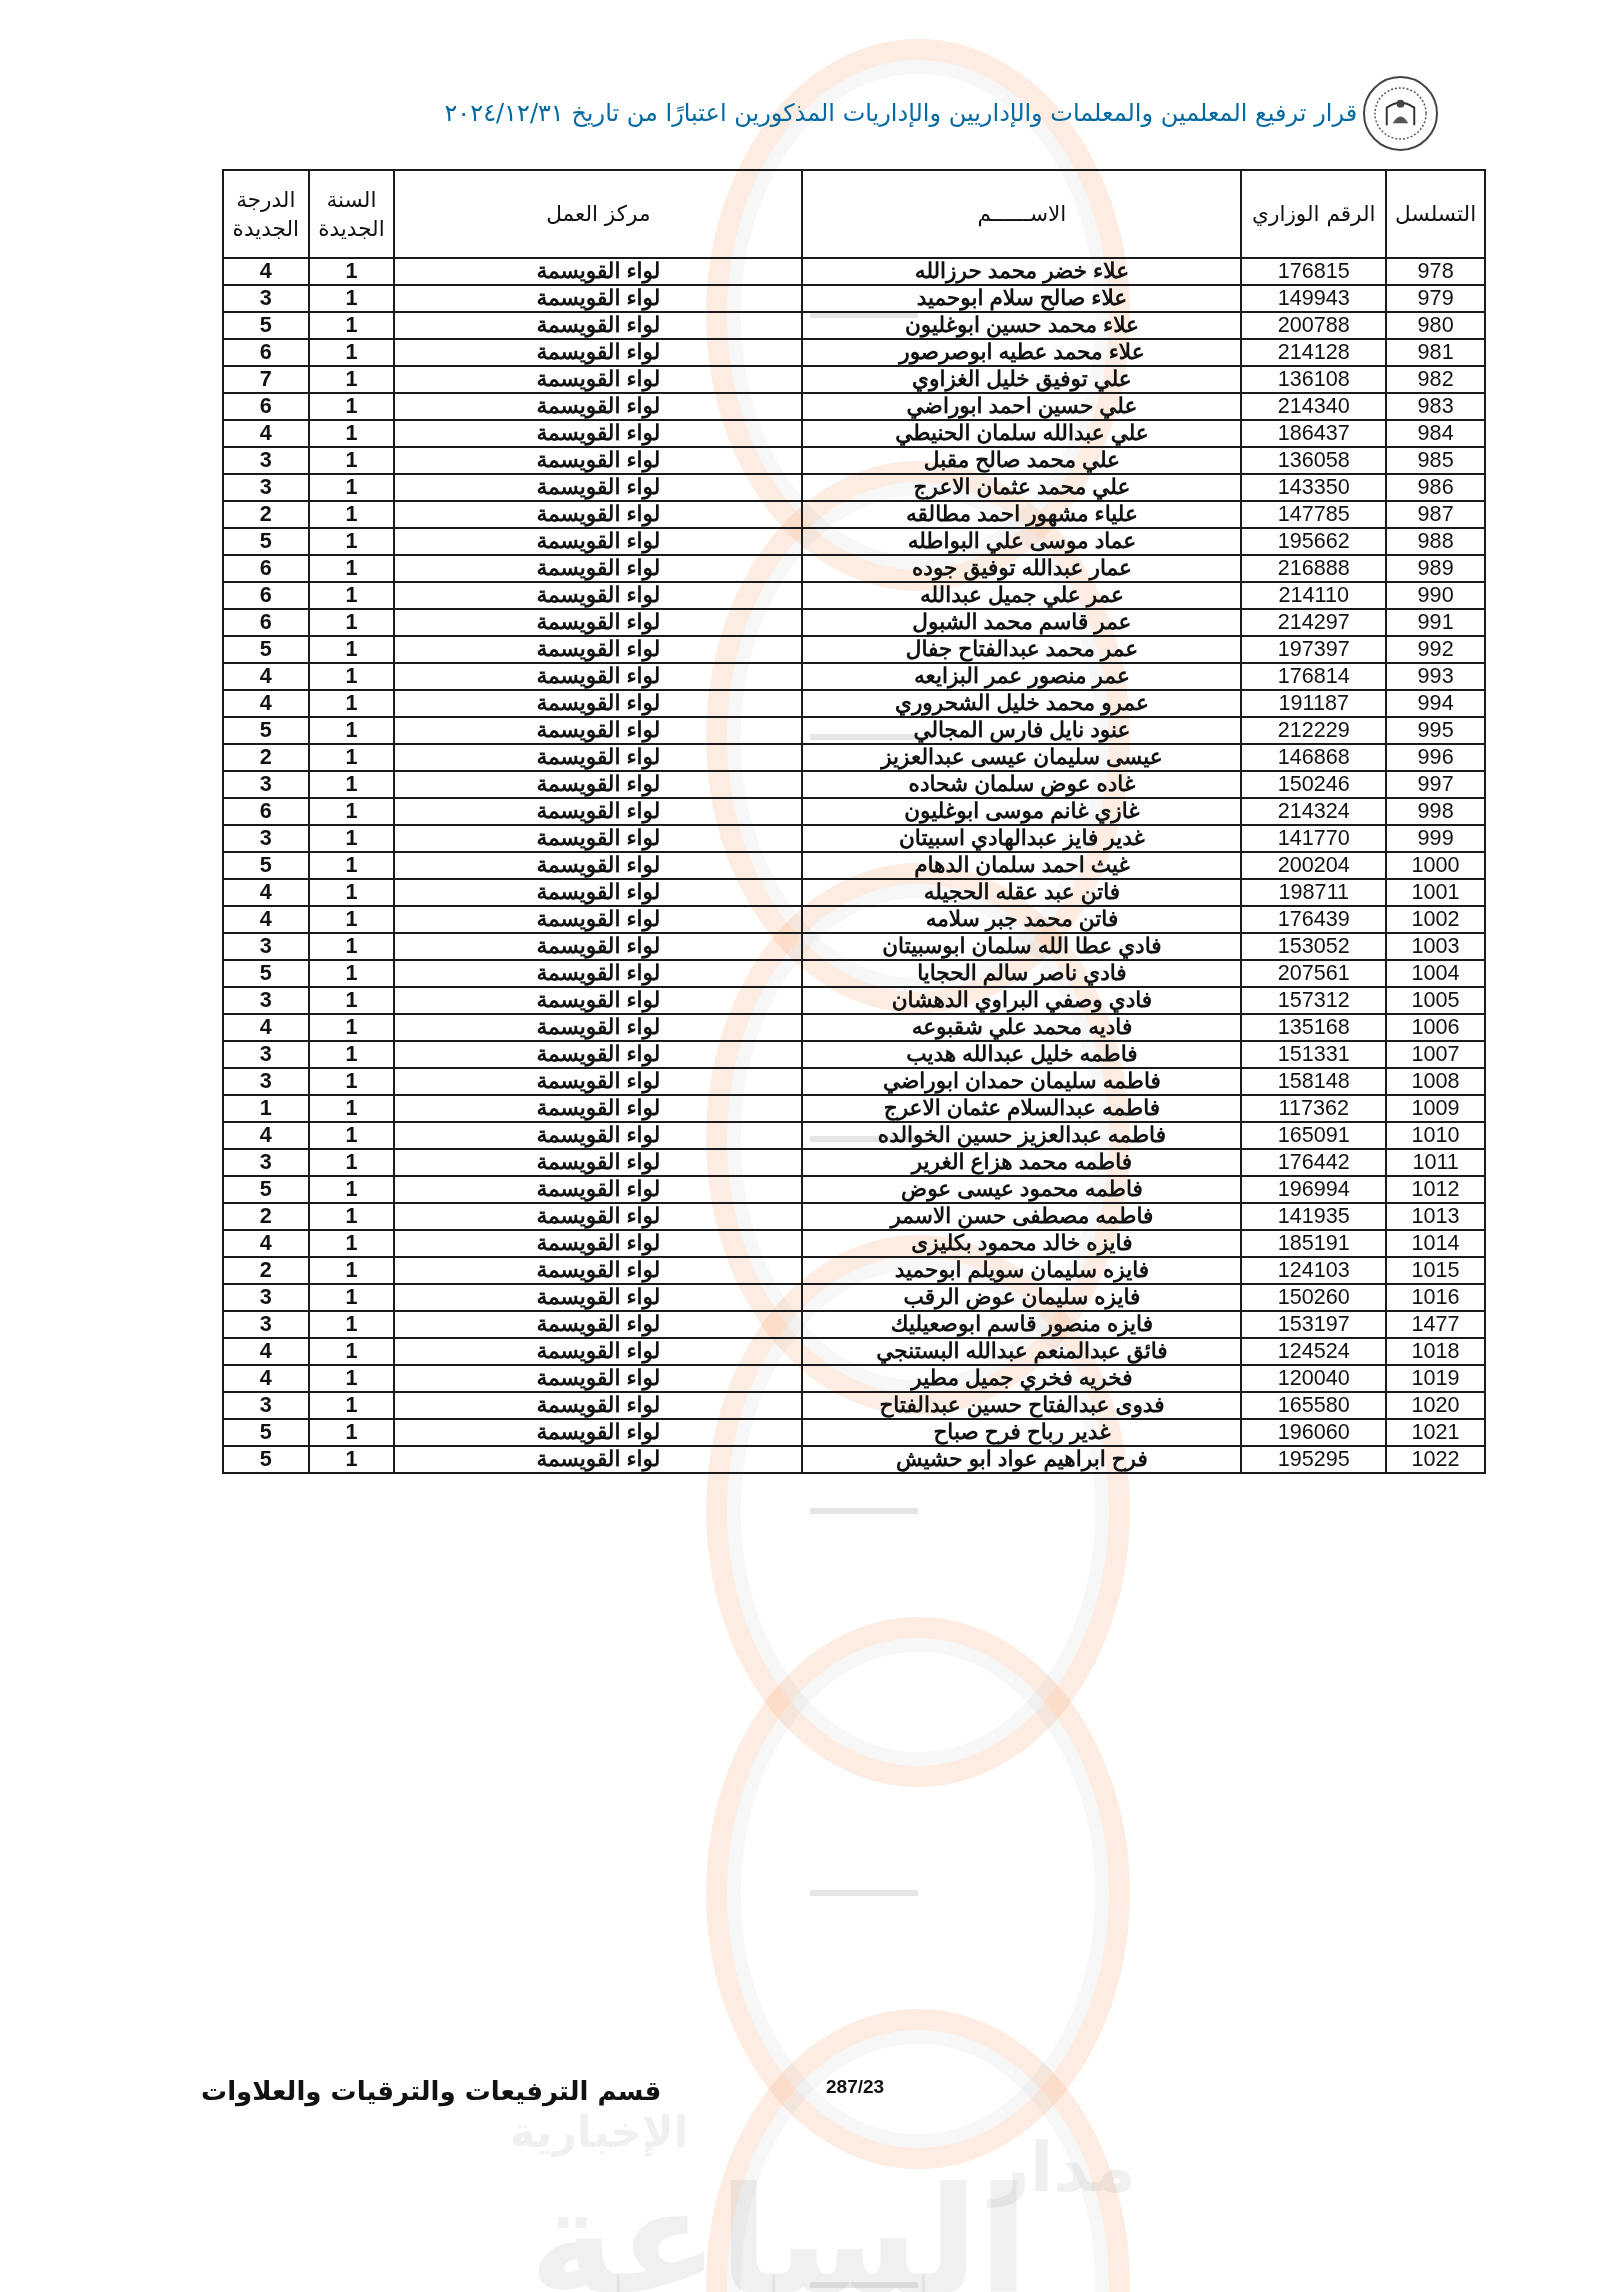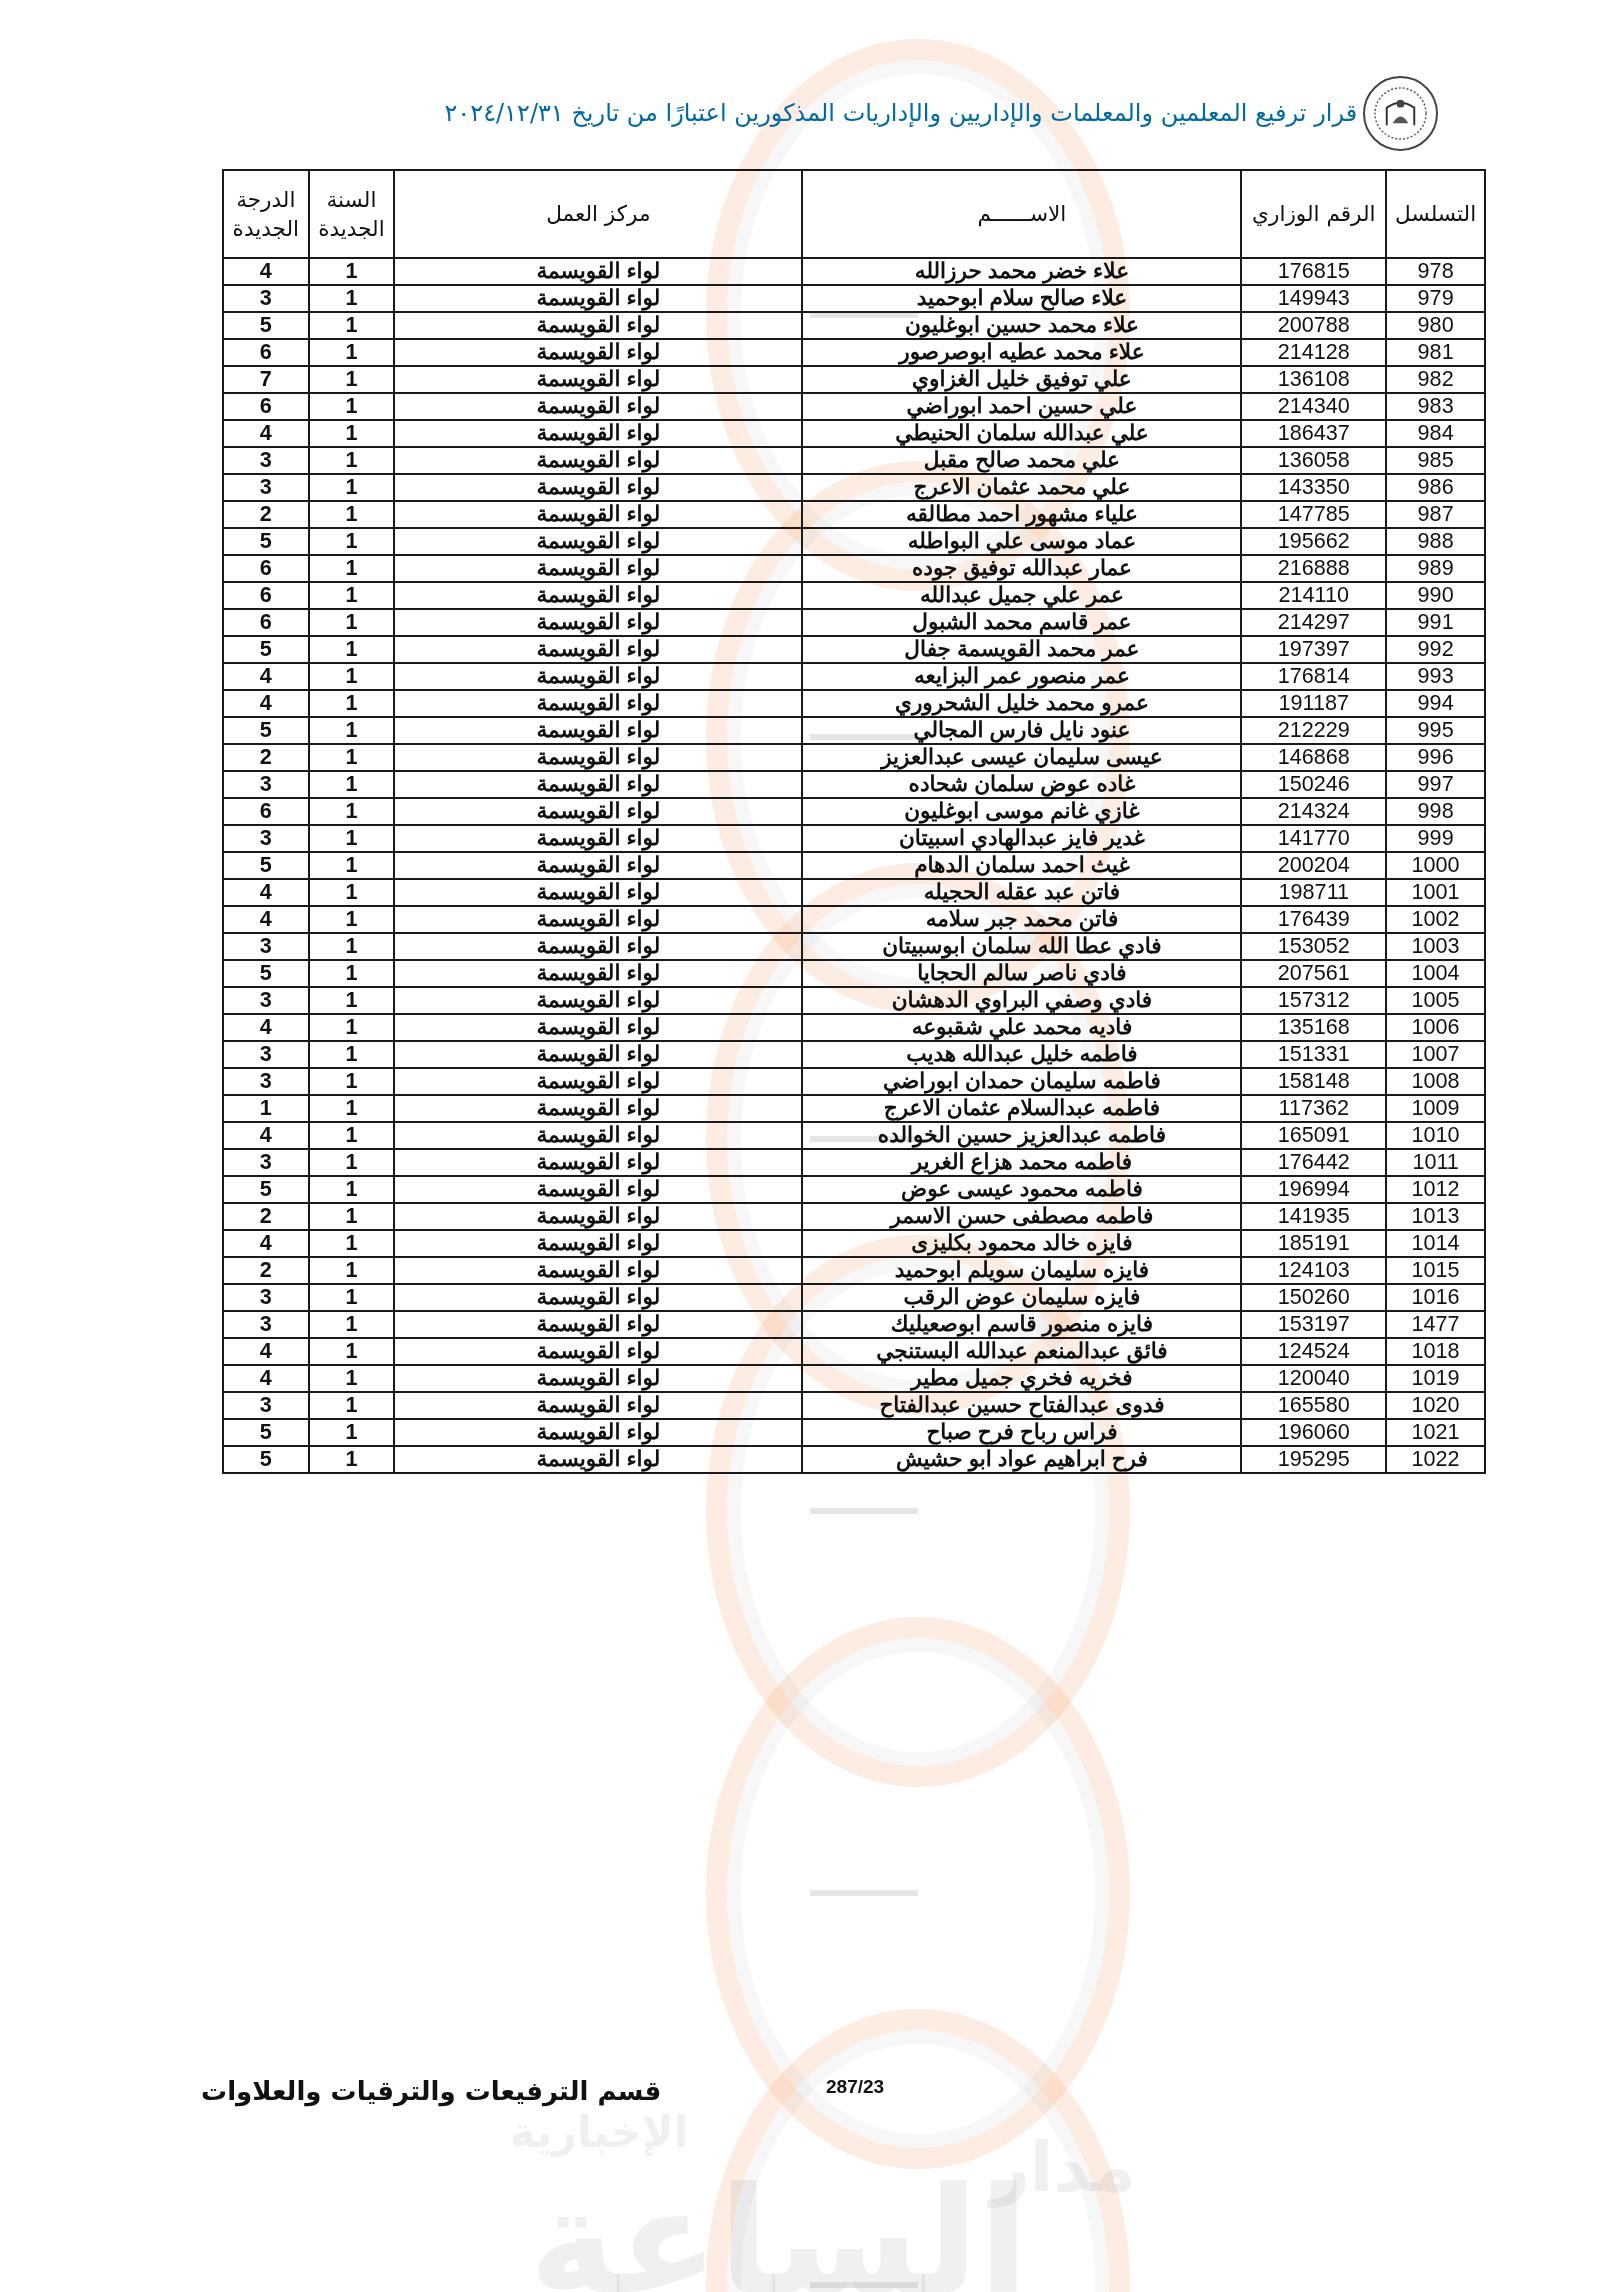--- a/index.html
+++ b/index.html
@@ -236,7 +236,7 @@
       <tr>
         <td class="c-seq">992</td>
         <td class="c-num">197397</td>
-        <td class="c-name">عمر محمد القويسمة جفال</td>
+        <td class="c-name">عمر محمد عبدالفتاح جفال</td>
         <td class="c-work"><span>لواء القويسمة</span></td>
         <td class="c-year">1</td>
         <td class="c-grade">5</td>

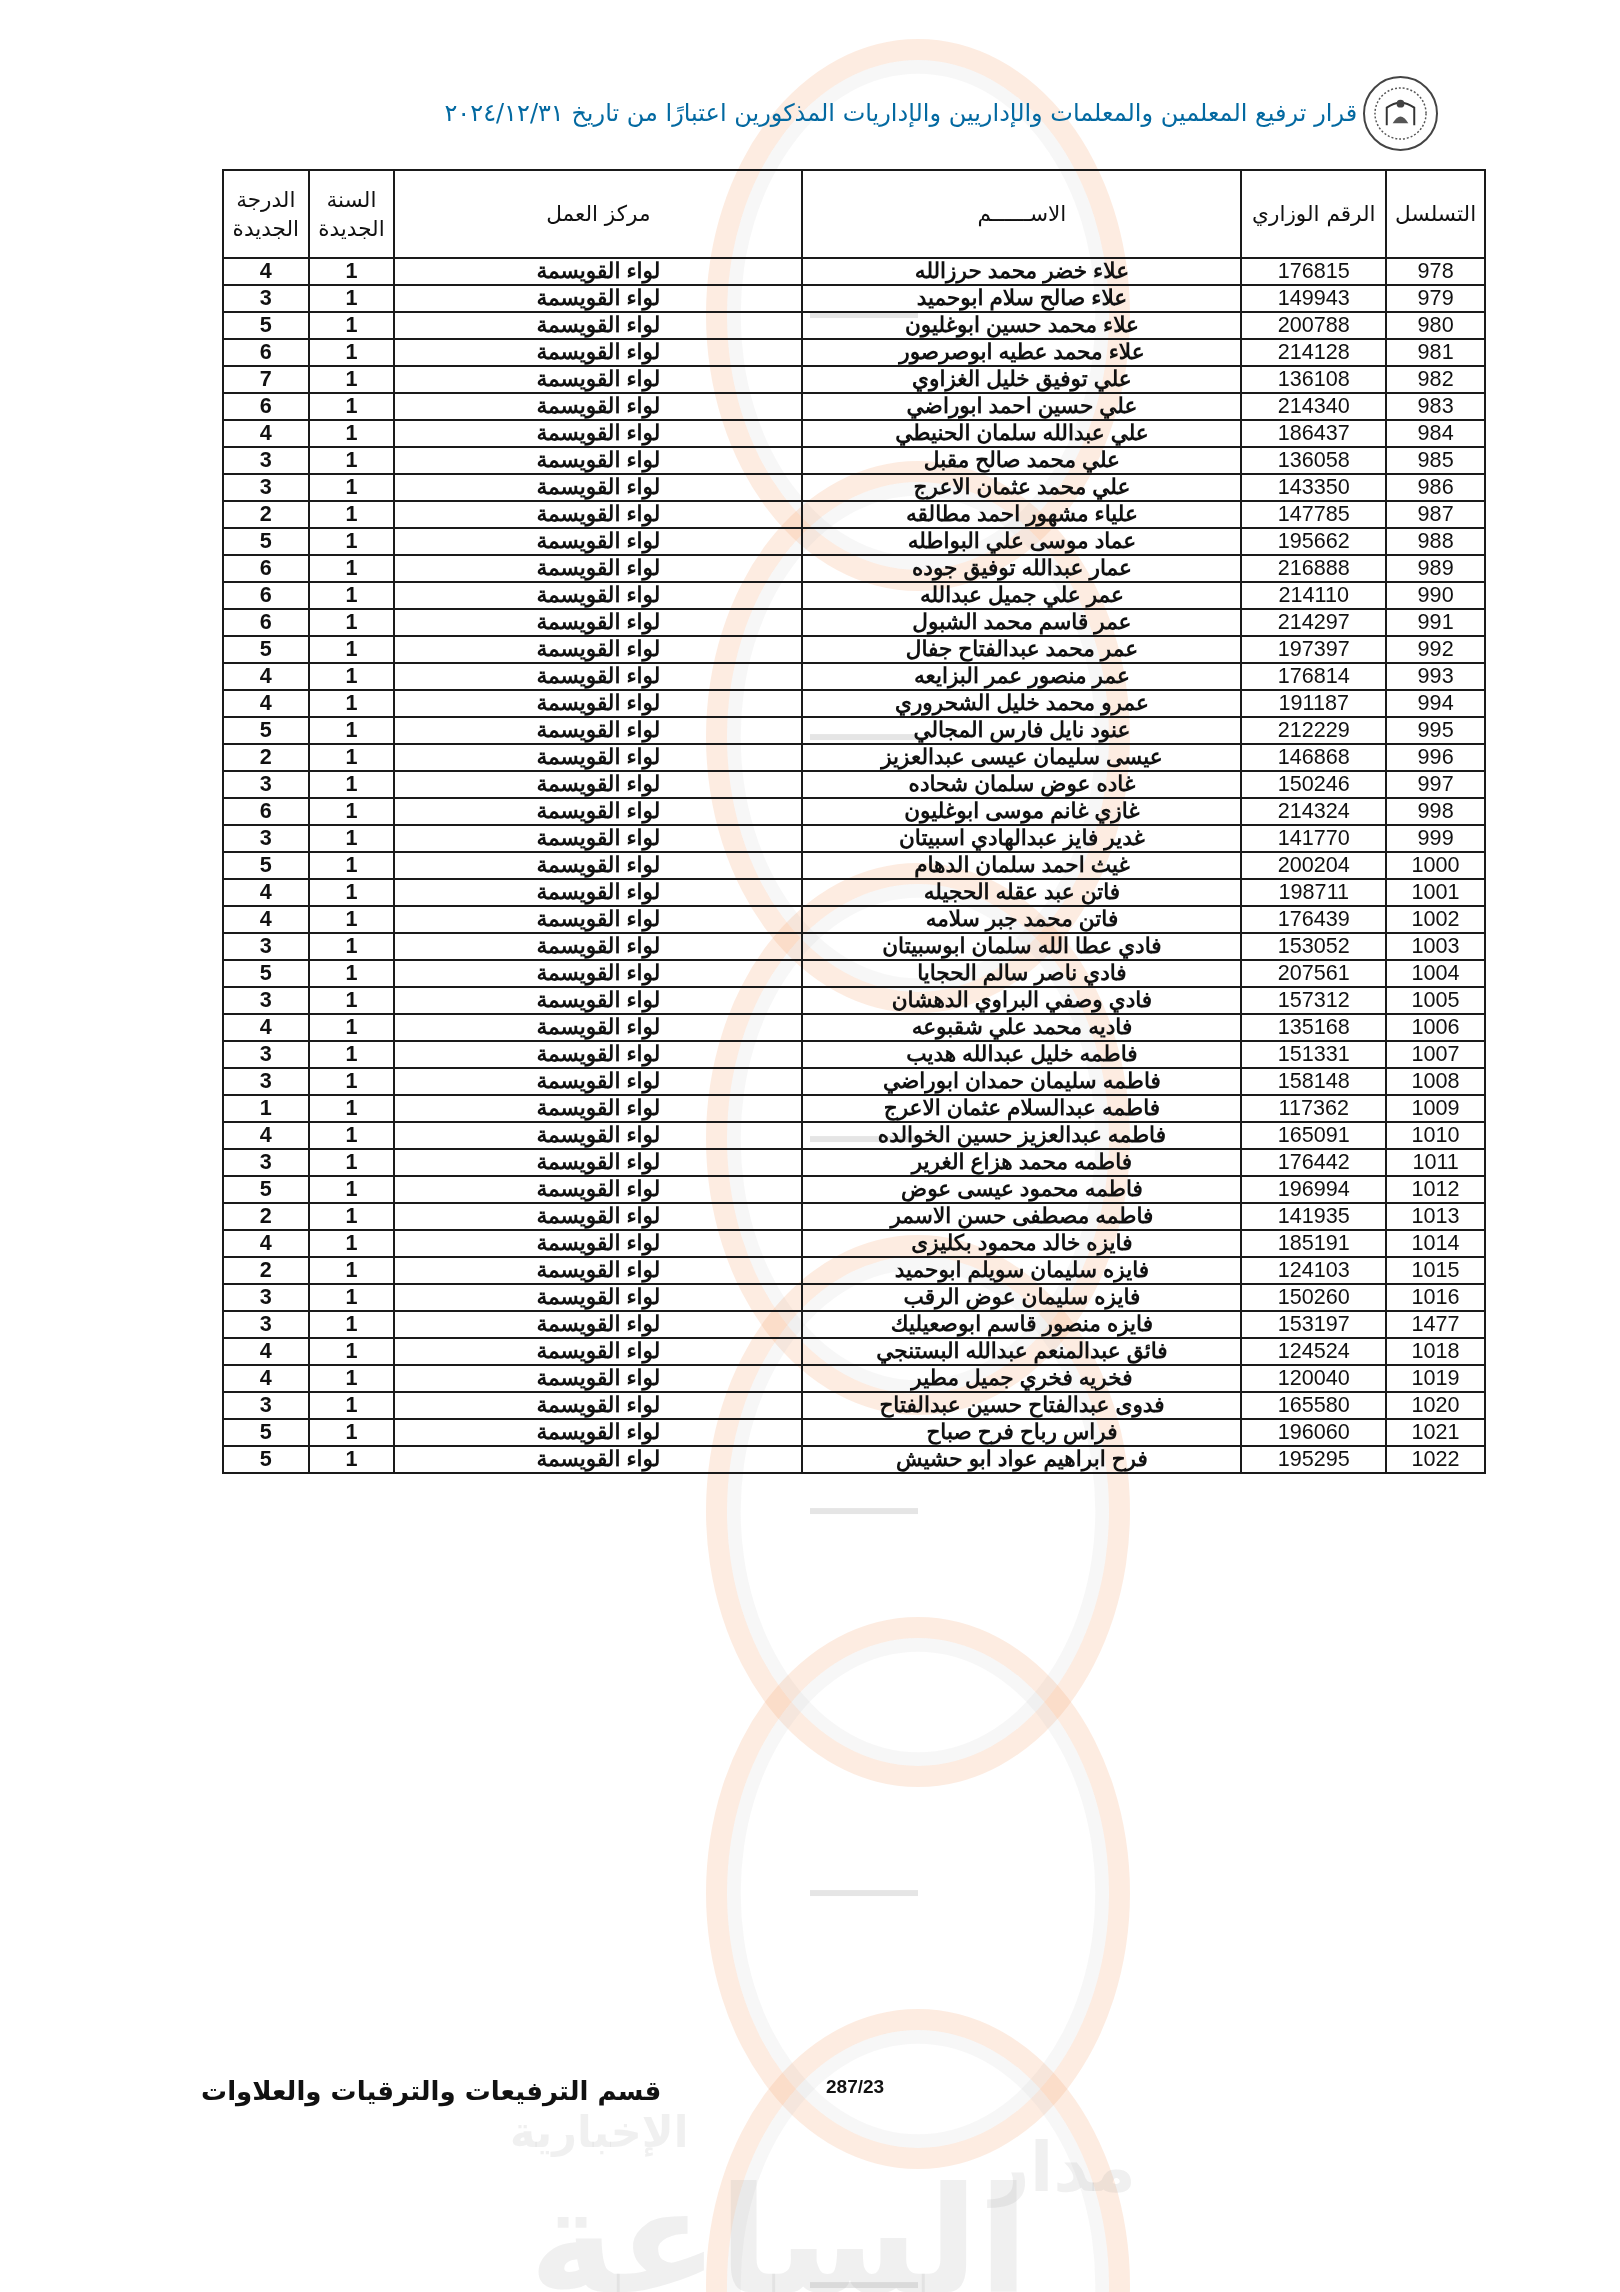--- a/index.html
+++ b/index.html
@@ -468,7 +468,7 @@
       <tr>
         <td class="c-seq">1021</td>
         <td class="c-num">196060</td>
-        <td class="c-name">فراس رباح فرح صباح</td>
+        <td class="c-name">غدير رباح فرح صباح</td>
         <td class="c-work"><span>لواء القويسمة</span></td>
         <td class="c-year">1</td>
         <td class="c-grade">5</td>

